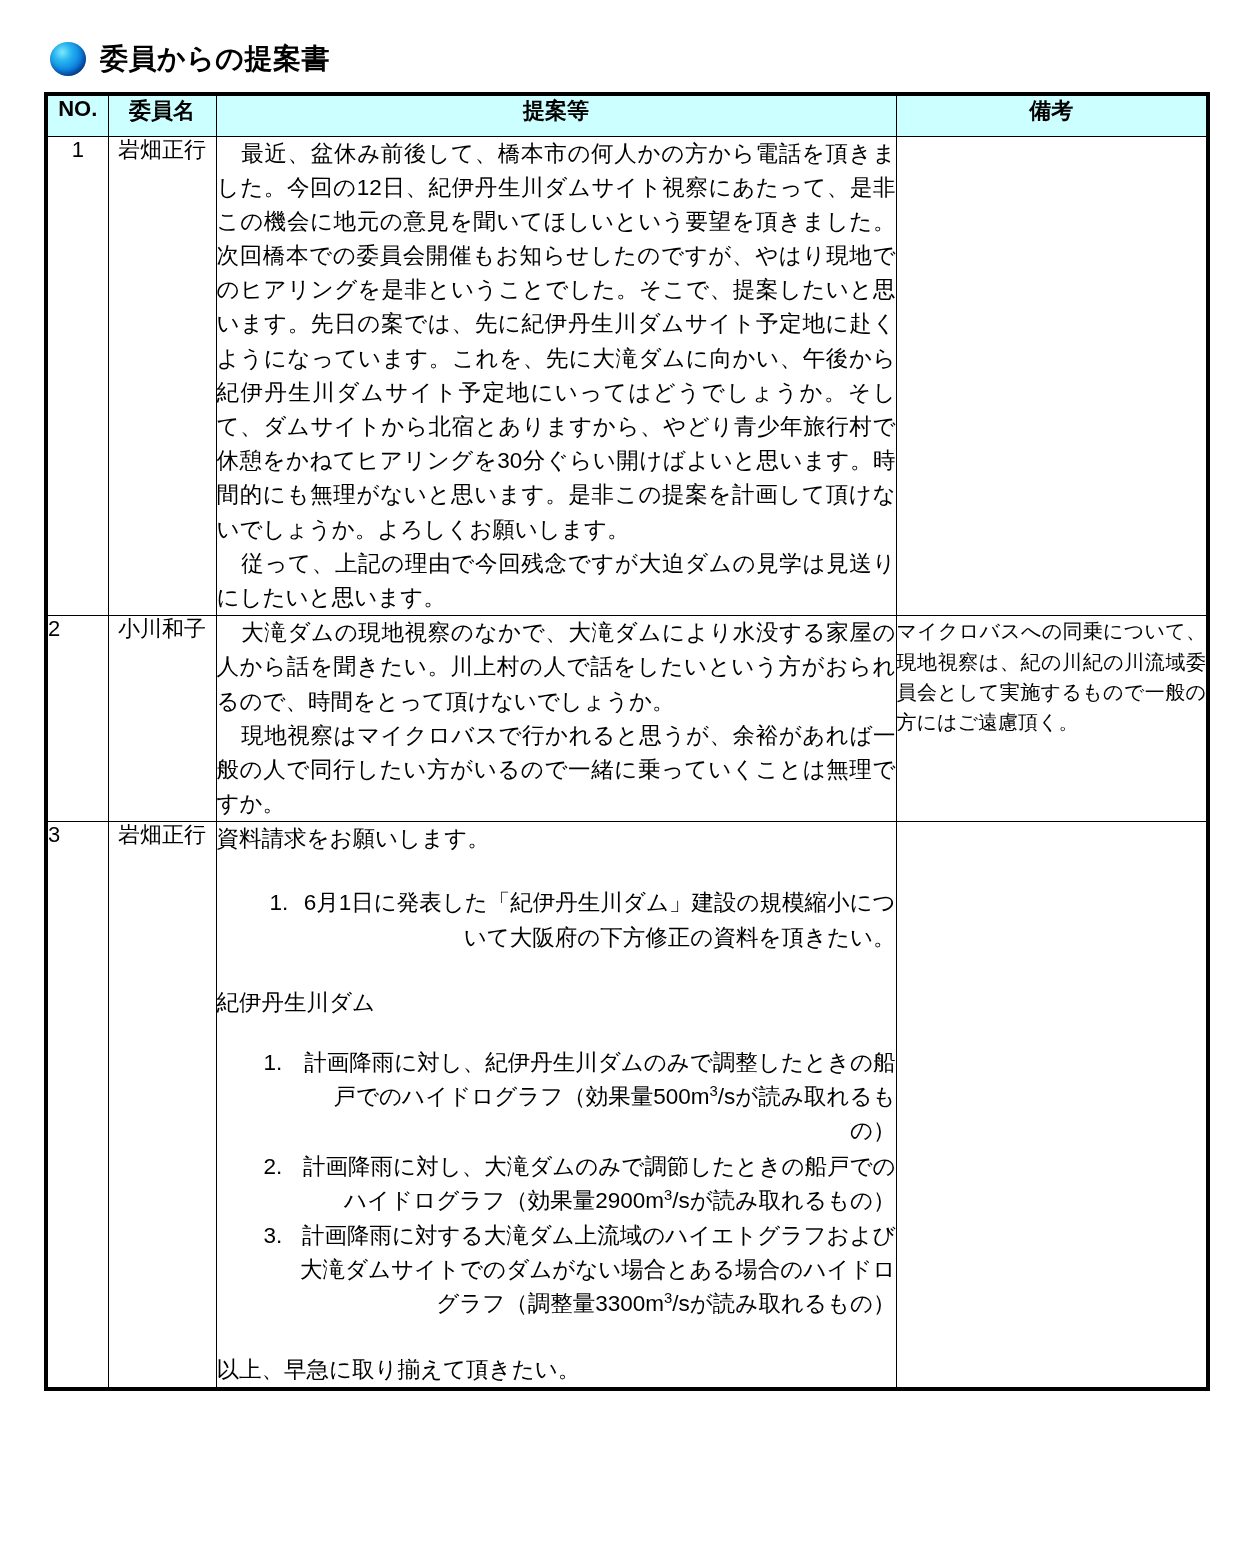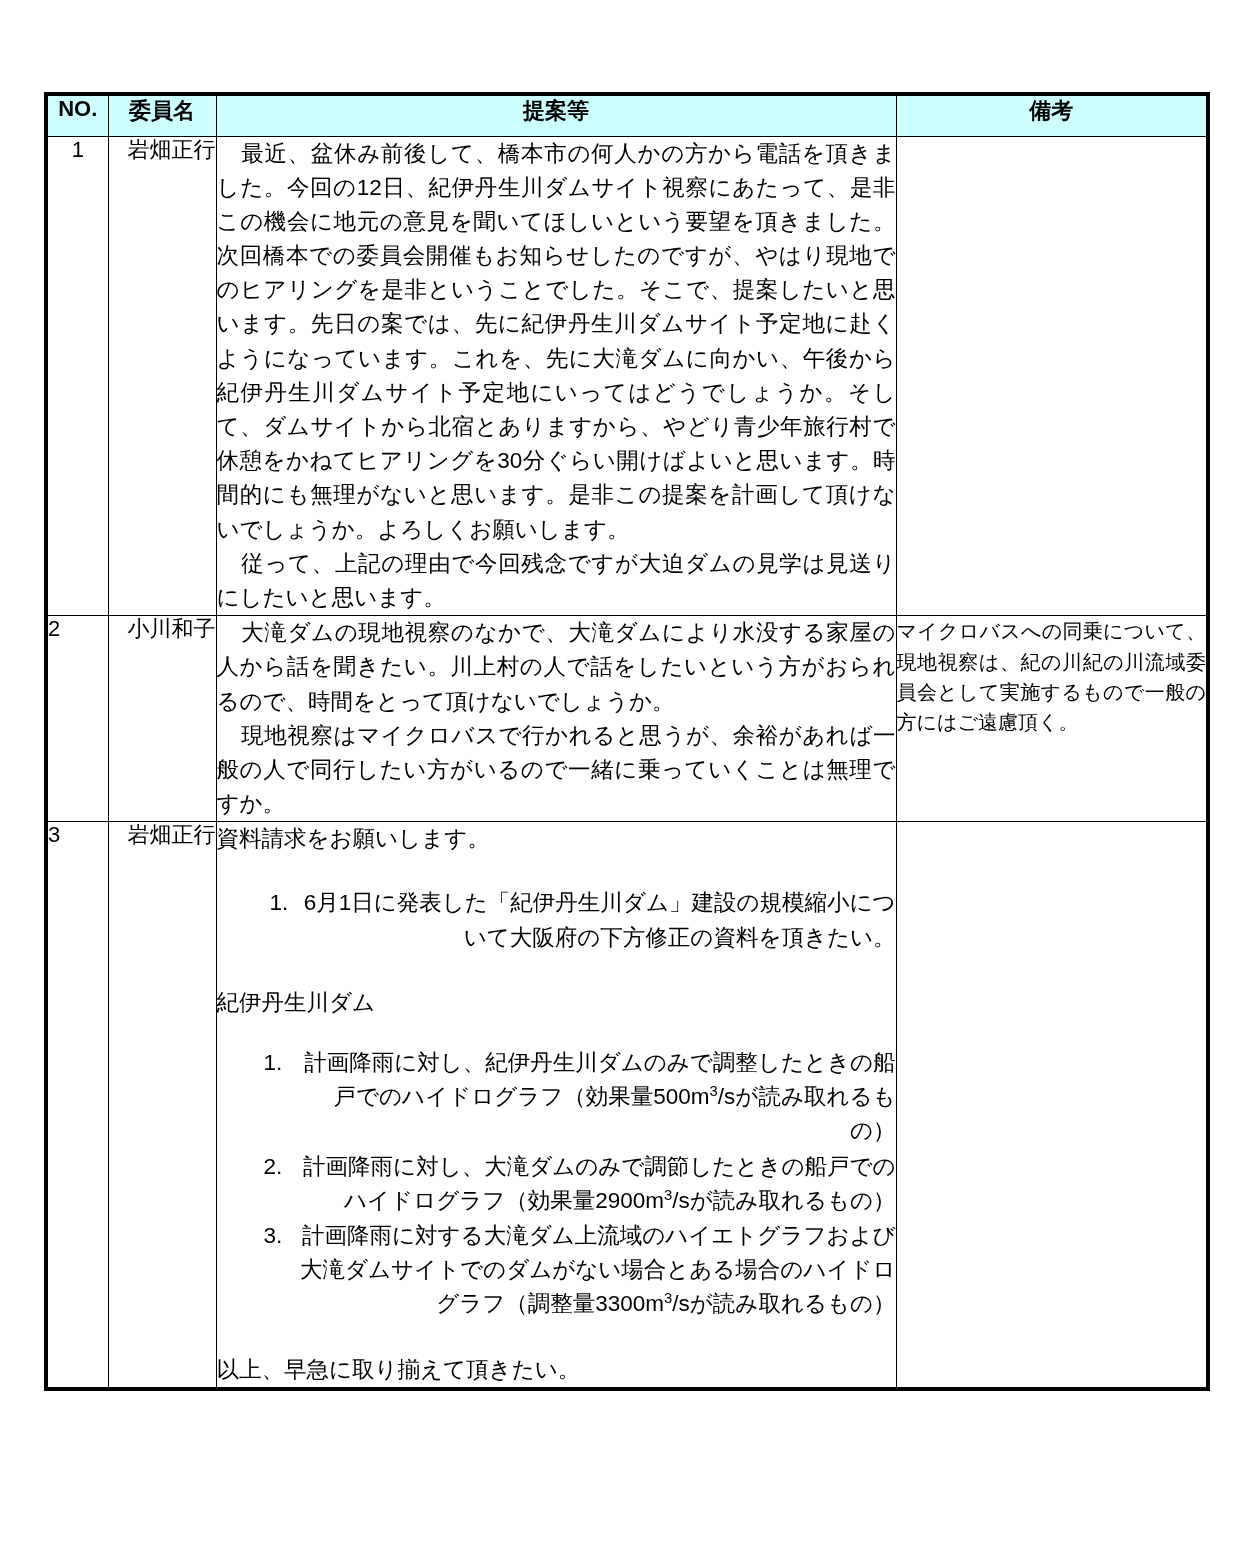--- a/index.html
+++ b/index.html
@@ -152,6 +152,10 @@
 
 <div class="page">
 
+  <div class="title-row">
+    <span class="bullet-sphere"></span>
+    <span class="doc-title">委員からの提案書</span>
+  </div>
 
   <div class="tbl-wrap">
     <table class="proposals">

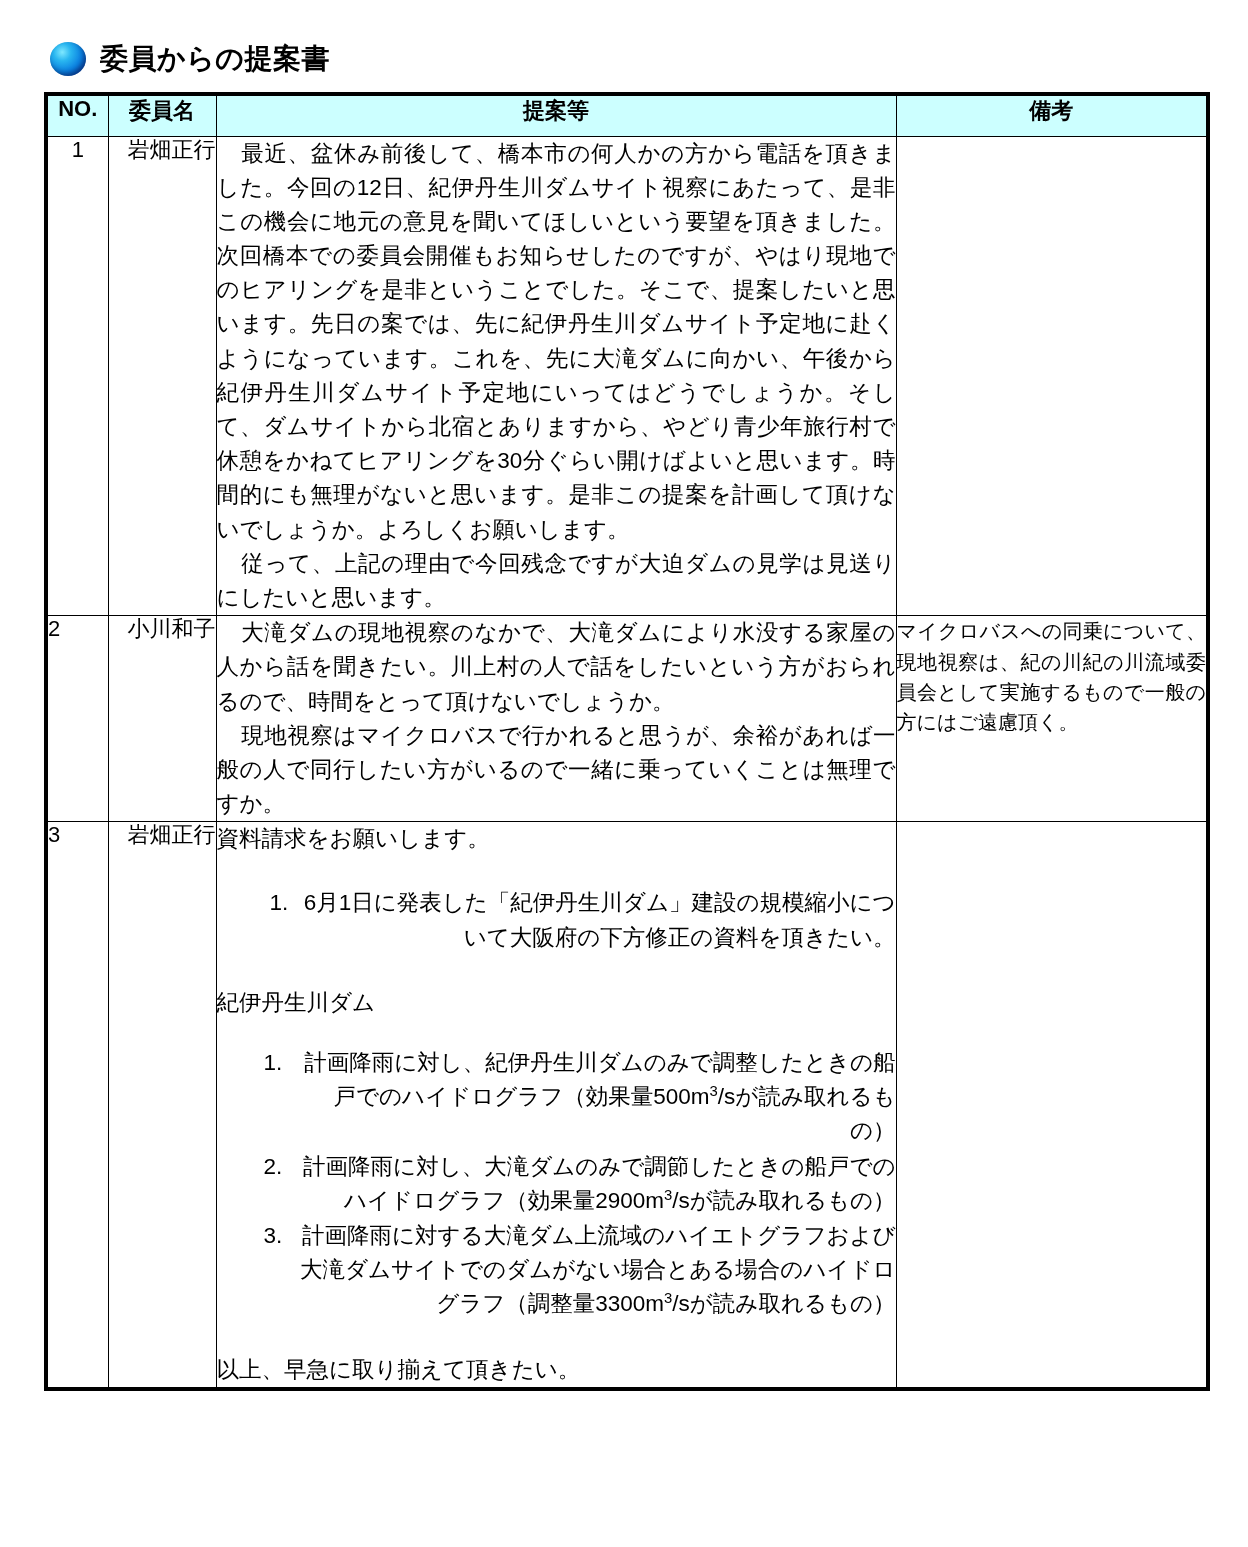--- a/index.html
+++ b/index.html
@@ -95,7 +95,7 @@
     font-size: 22px;
     padding: 9px 2px 0 4px;
     line-height: 1.15;
-    text-align: right;
+    text-align: center;
     white-space: nowrap;
   }
 

